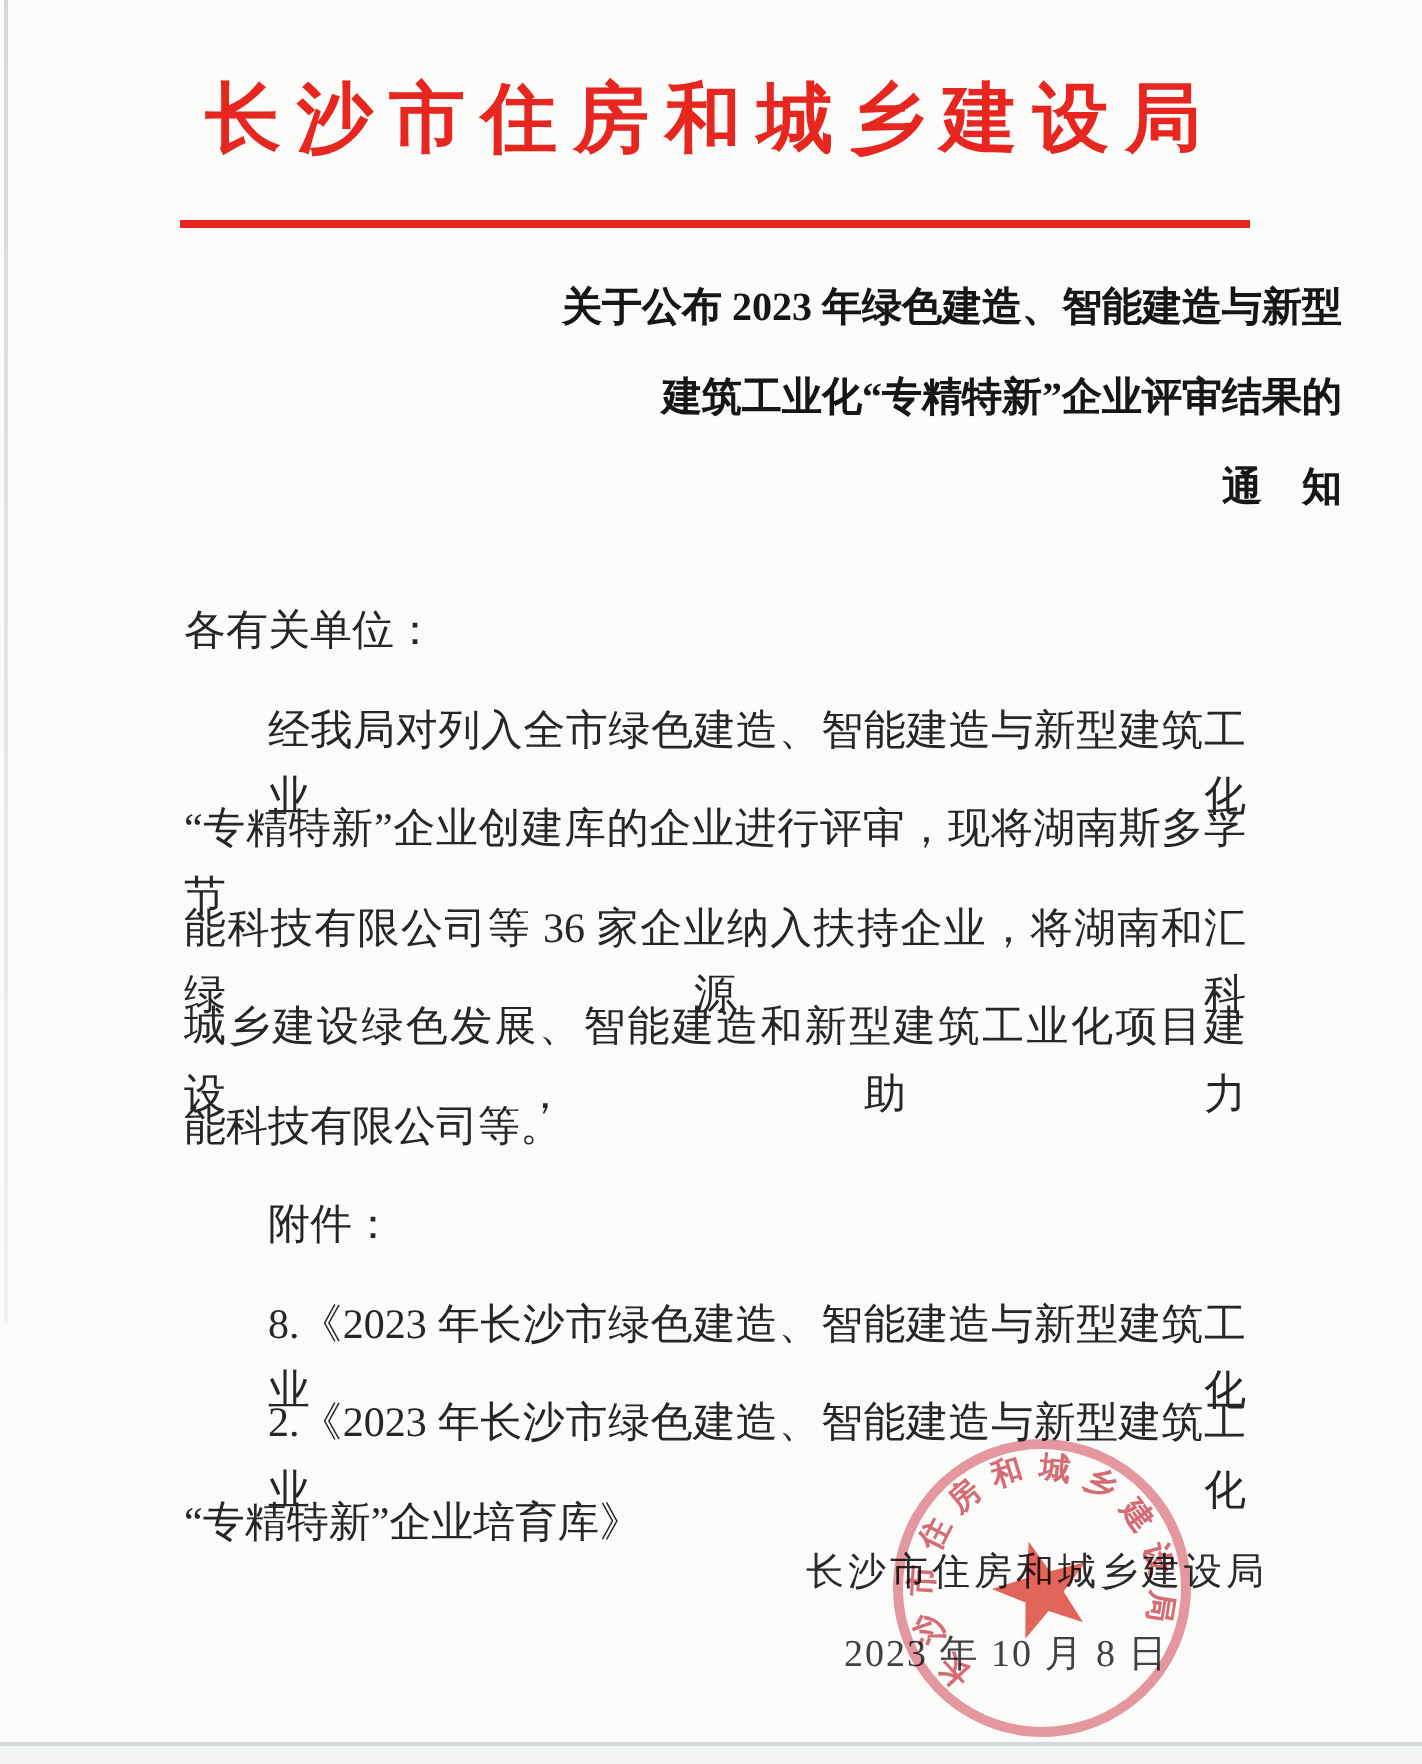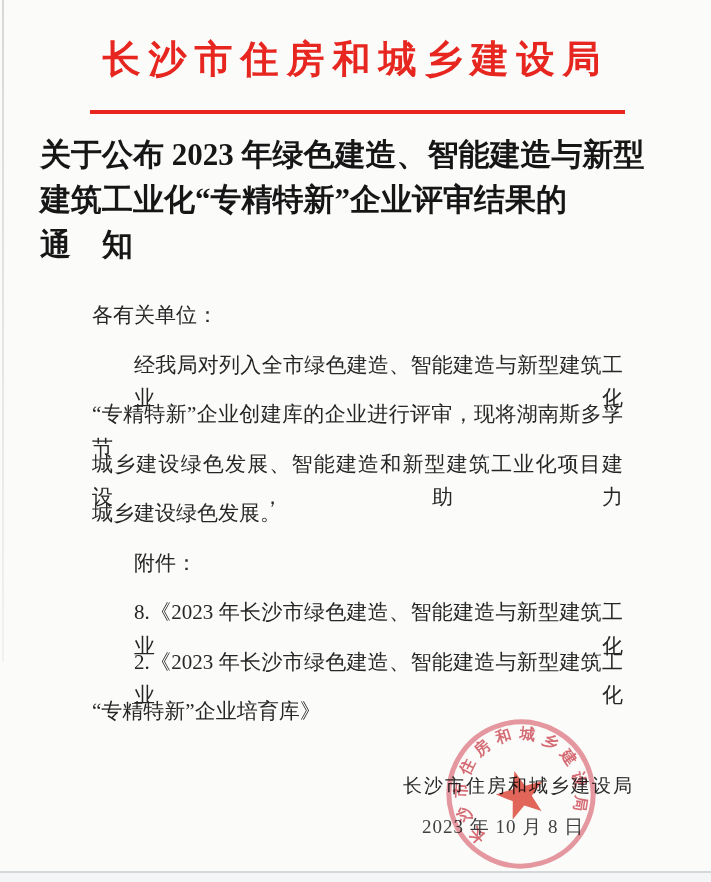--- a/index.html
+++ b/index.html
@@ -27,7 +27,7 @@
   .red-rule{position:absolute;left:90px;top:110px;width:535px;height:4px;}
   .doc-title{
     position:absolute;left:40px;top:132px;width:631px;
-    text-align:left;font-size:31px;font-weight:bold;color:#161616;
+    text-align:right;font-size:20px;font-weight:bold;color:#161616;
     line-height:45px;
   }
   .body-block{

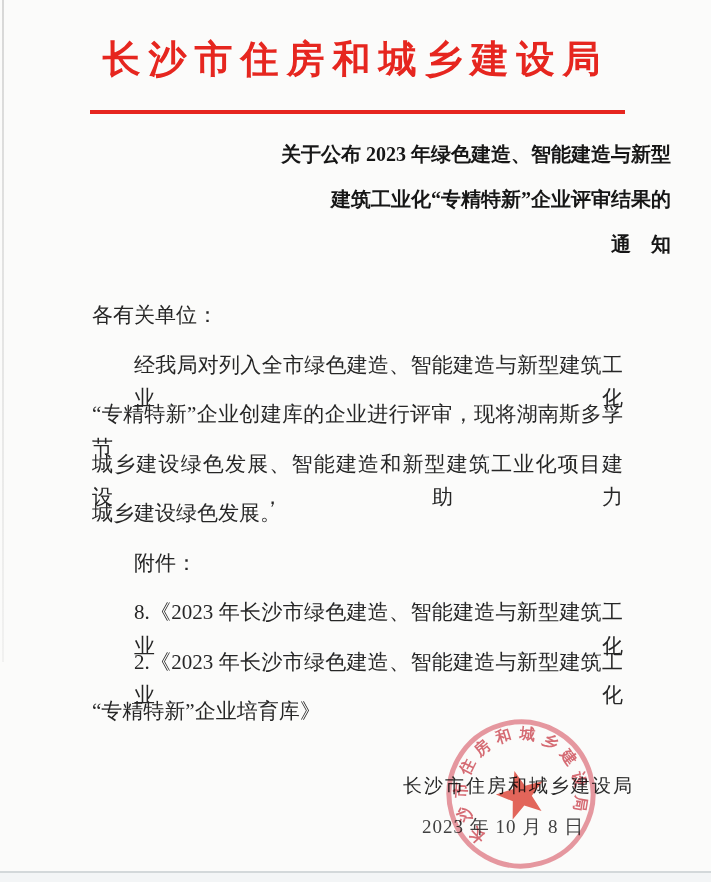--- a/index.html
+++ b/index.html
@@ -70,6 +70,7 @@
     <div class="body-line">各有关单位：</div>
     <div class="body-line i j">经我局对列入全市绿色建造、智能建造与新型建筑工业化</div>
     <div class="body-line j">“专精特新”企业创建库的企业进行评审，现将湖南斯多孚节</div>
+    <div class="body-line j">能科技有限公司等 36 家企业纳入扶持企业，将湖南和汇绿源科</div>
     <div class="body-line j">城乡建设绿色发展、智能建造和新型建筑工业化项目建设，助力</div>
     <div class="body-line">城乡建设绿色发展。</div>
     <div class="body-line i">附件：</div>

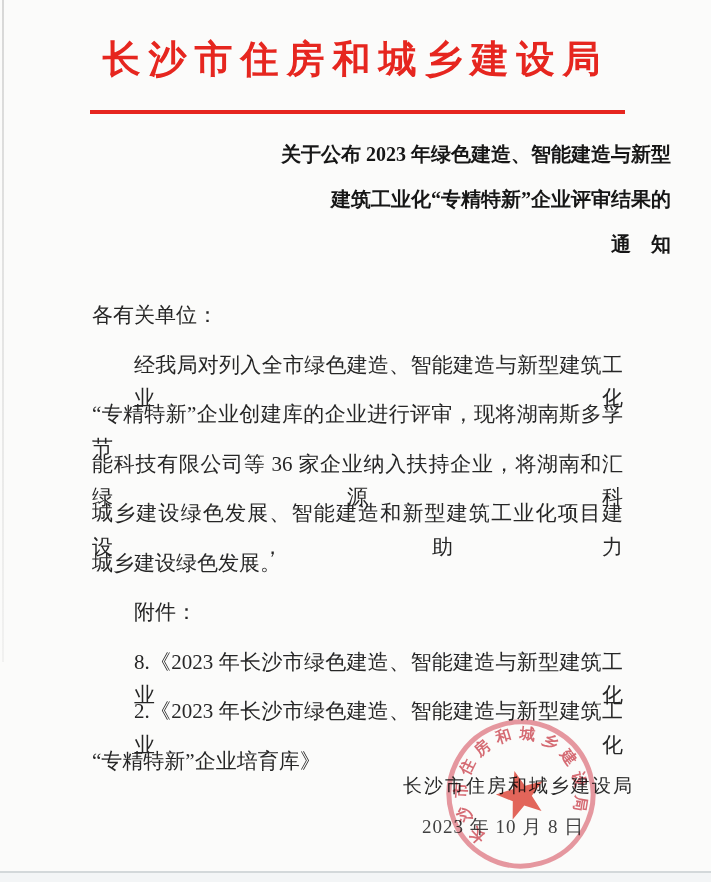--- a/index.html
+++ b/index.html
@@ -72,7 +72,7 @@
     <div class="body-line j">“专精特新”企业创建库的企业进行评审，现将湖南斯多孚节</div>
     <div class="body-line j">能科技有限公司等 36 家企业纳入扶持企业，将湖南和汇绿源科</div>
     <div class="body-line j">城乡建设绿色发展、智能建造和新型建筑工业化项目建设，助力</div>
-    <div class="body-line">城乡建设绿色发展。</div>
+    <div class="body-line">能科技有限公司等。</div>
     <div class="body-line i">附件：</div>
     <div class="body-line i j">8.《2023 年长沙市绿色建造、智能建造与新型建筑工业化</div>
     <div class="body-line i j">2.《2023 年长沙市绿色建造、智能建造与新型建筑工业化</div>

